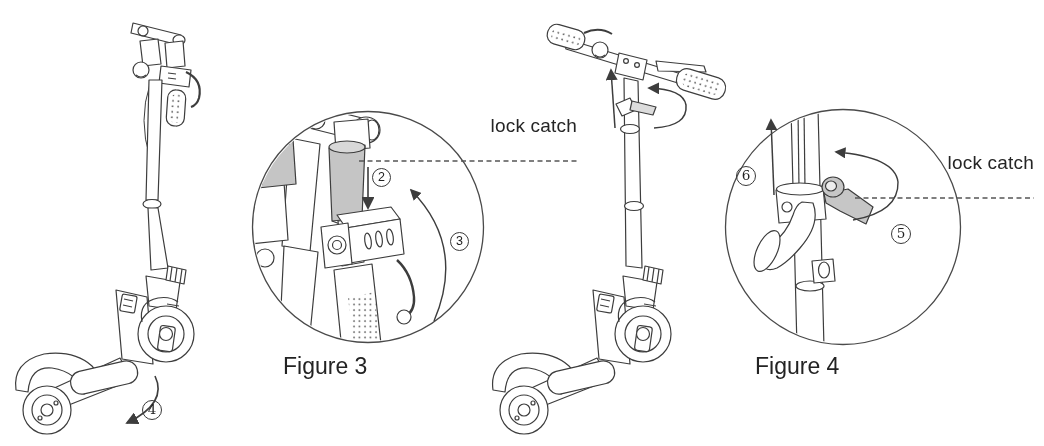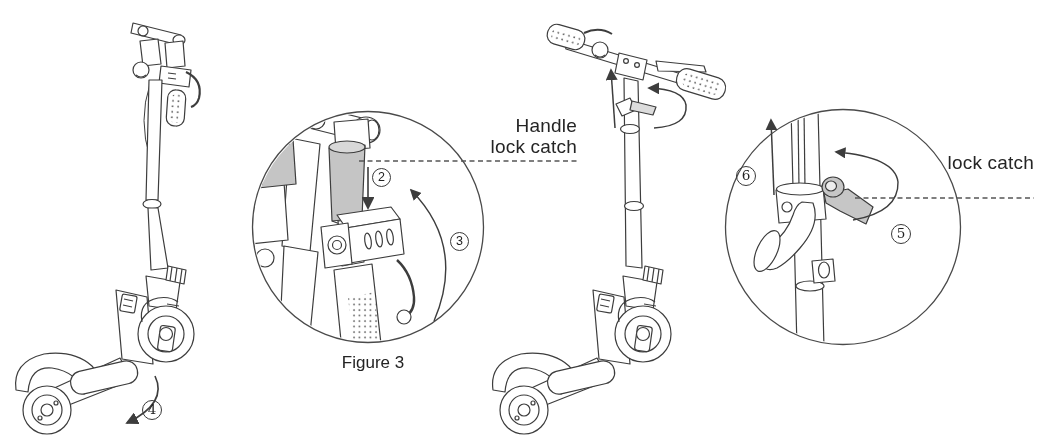--- a/index.html
+++ b/index.html
@@ -180,7 +180,6 @@
 </svg>
 
   <div class="callout-label" style="left:437px; top:115px; width:140px;">
-    <div>Handle</div>
     <div>lock catch</div>
   </div>
 

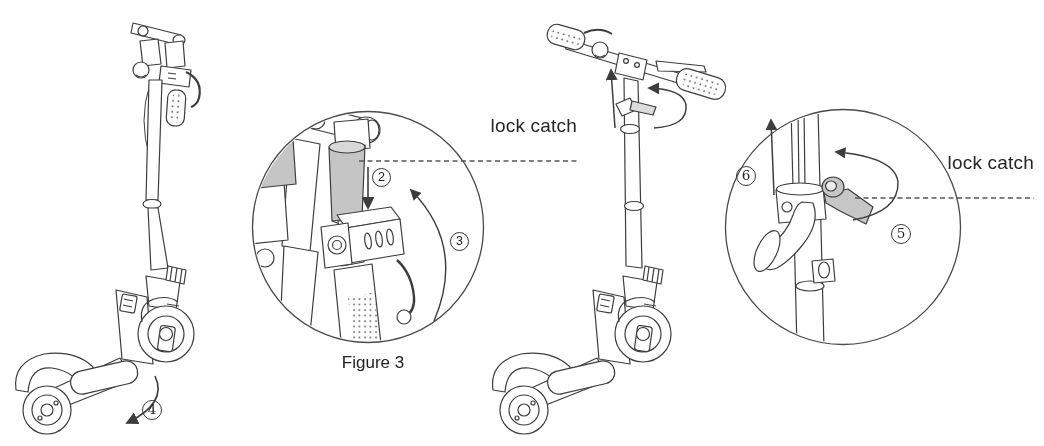--- a/index.html
+++ b/index.html
@@ -13,8 +13,8 @@
     font-size:19px; line-height:21px; letter-spacing:0.2px;
   }
   .fig-caption {
-    position:absolute; width:180px; text-align:center; color:#232323;
-    font-size:17px;
+    position:absolute; width:180px; color:#232323;
+    font-size:23px;
   }
   .step {
     position:absolute; box-sizing:border-box; width:19px; height:19px;

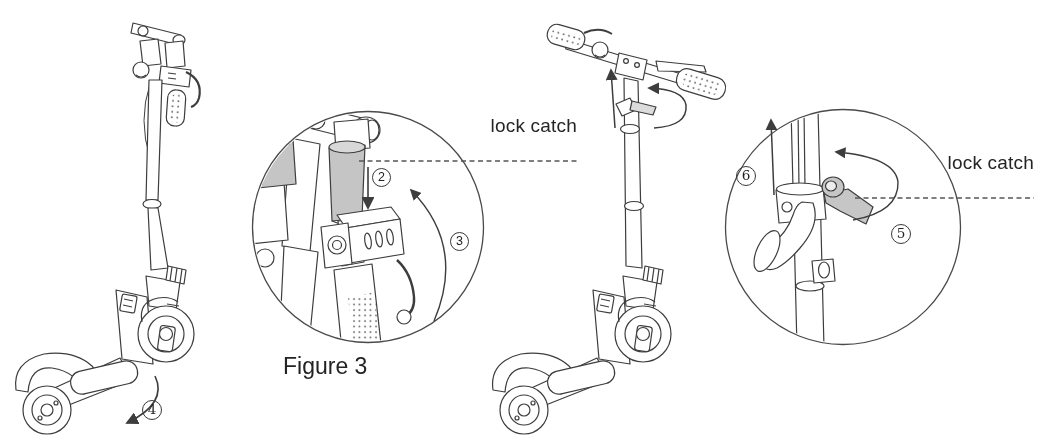--- a/index.html
+++ b/index.html
@@ -188,6 +188,7 @@
   </div>
 
   <div class="fig-caption" style="left:283px; top:353px;">Figure 3</div>
+  <div class="fig-caption" style="left:755px; top:353px;">Figure 4</div>
 
   <span class="step" style="left:372px; top:168px;">2</span>
   <span class="step" style="left:450px; top:232px;">3</span>

